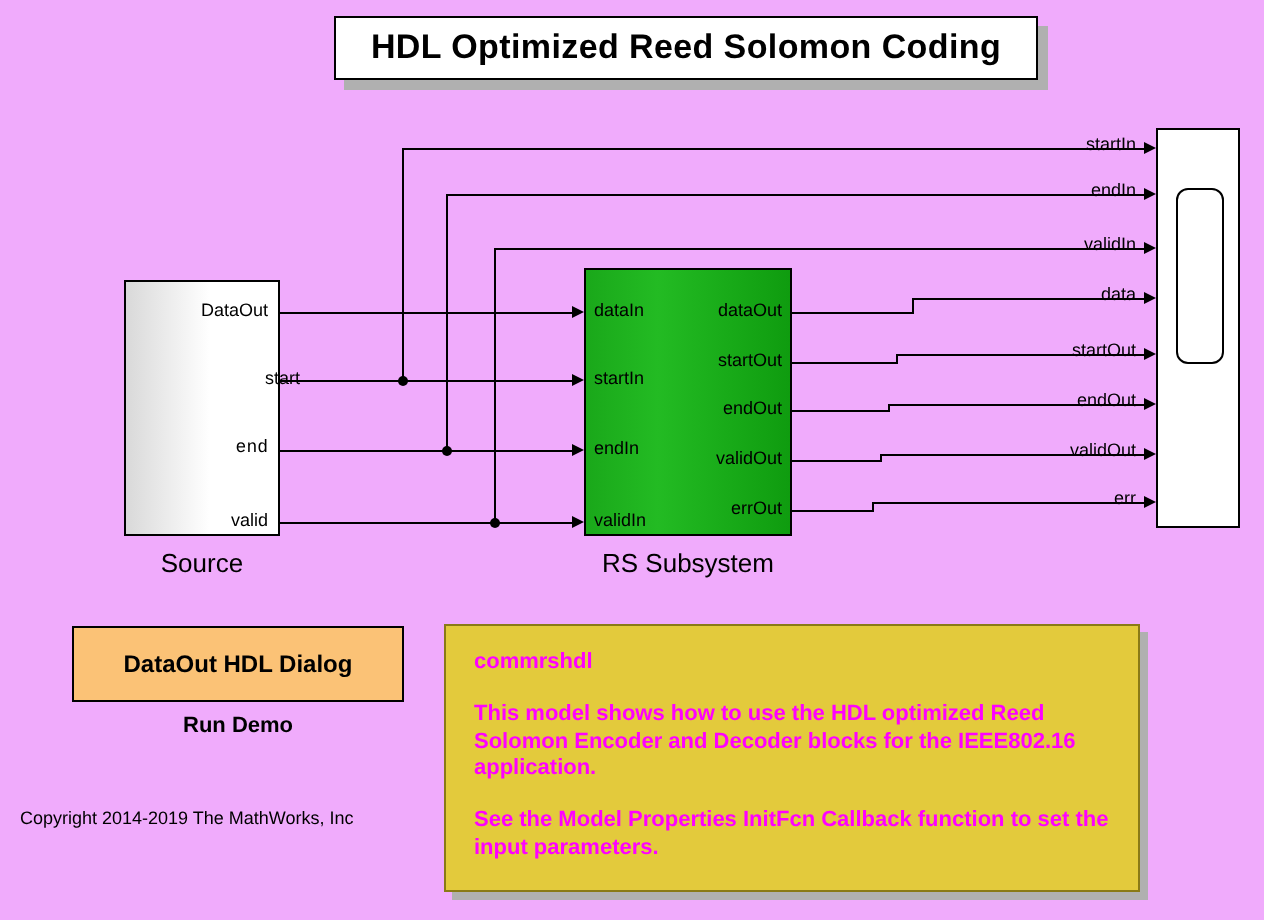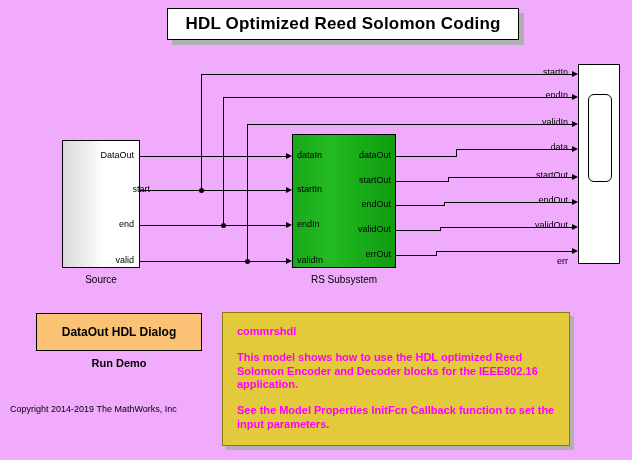--- a/index.html
+++ b/index.html
@@ -268,7 +268,7 @@
 
   <div class="port-label port-right" style="left:68px; top:150px; width:66px;">DataOut</div>
   <div class="port-label port-right" style="left:84px; top:184px; width:66px;">start</div>
-  <div class="port-label port-right" style="left:68px; top:219px; width:66px;">end</div>
+  <div class="port-label port-right" style="left:68px; top:219px; width:66px;font-family:Liberation Mono, monospace;">end</div>
   <div class="port-label port-right" style="left:68px; top:255px; width:66px;">valid</div>
 
   <div class="port-label port-left" style="left:297px; top:150px;">dataIn</div>

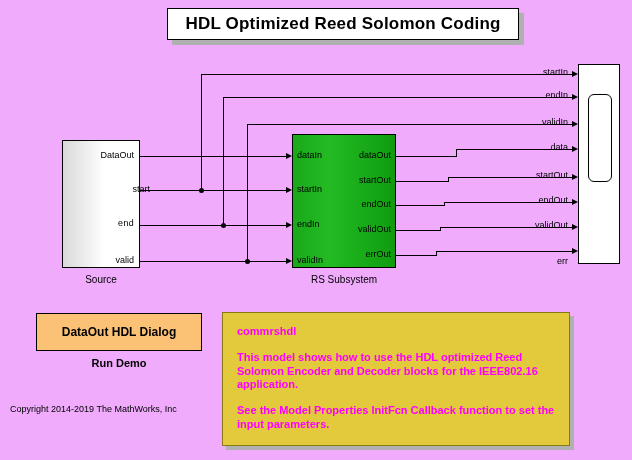--- a/index.html
+++ b/index.html
@@ -289,7 +289,7 @@
   <div class="port-label port-right" style="left:460px; top:170px; width:108px;">startOut</div>
   <div class="port-label port-right" style="left:460px; top:195px; width:108px;">endOut</div>
   <div class="port-label port-right" style="left:460px; top:220px; width:108px;">validOut</div>
-  <div class="port-label port-right" style="left:460px; top:256px; width:108px;">err</div>
+  <div class="port-label port-right" style="left:460px; top:244px; width:108px;">err</div>
 
   <div class="block-caption" id="source-caption">Source</div>
   <div class="block-caption" id="rs-caption">RS Subsystem</div>

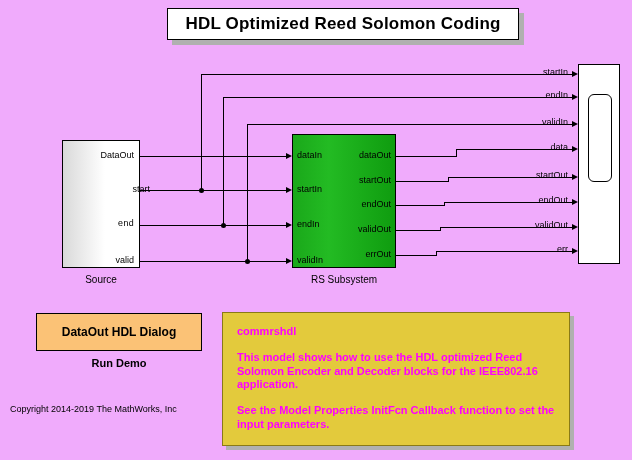--- a/index.html
+++ b/index.html
@@ -89,7 +89,7 @@
 
   .block-caption {
     position: absolute;
-    font-size: 10px;
+    font-size: 13px;
     color: #000000;
     text-align: center;
     white-space: nowrap;

